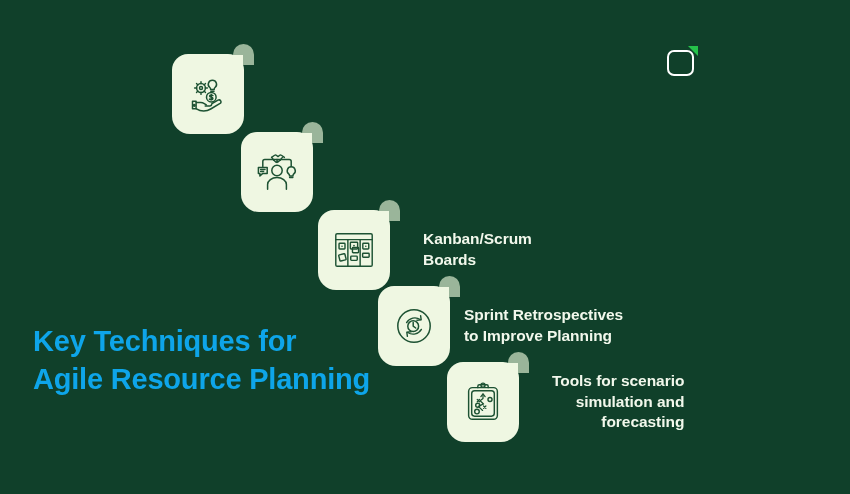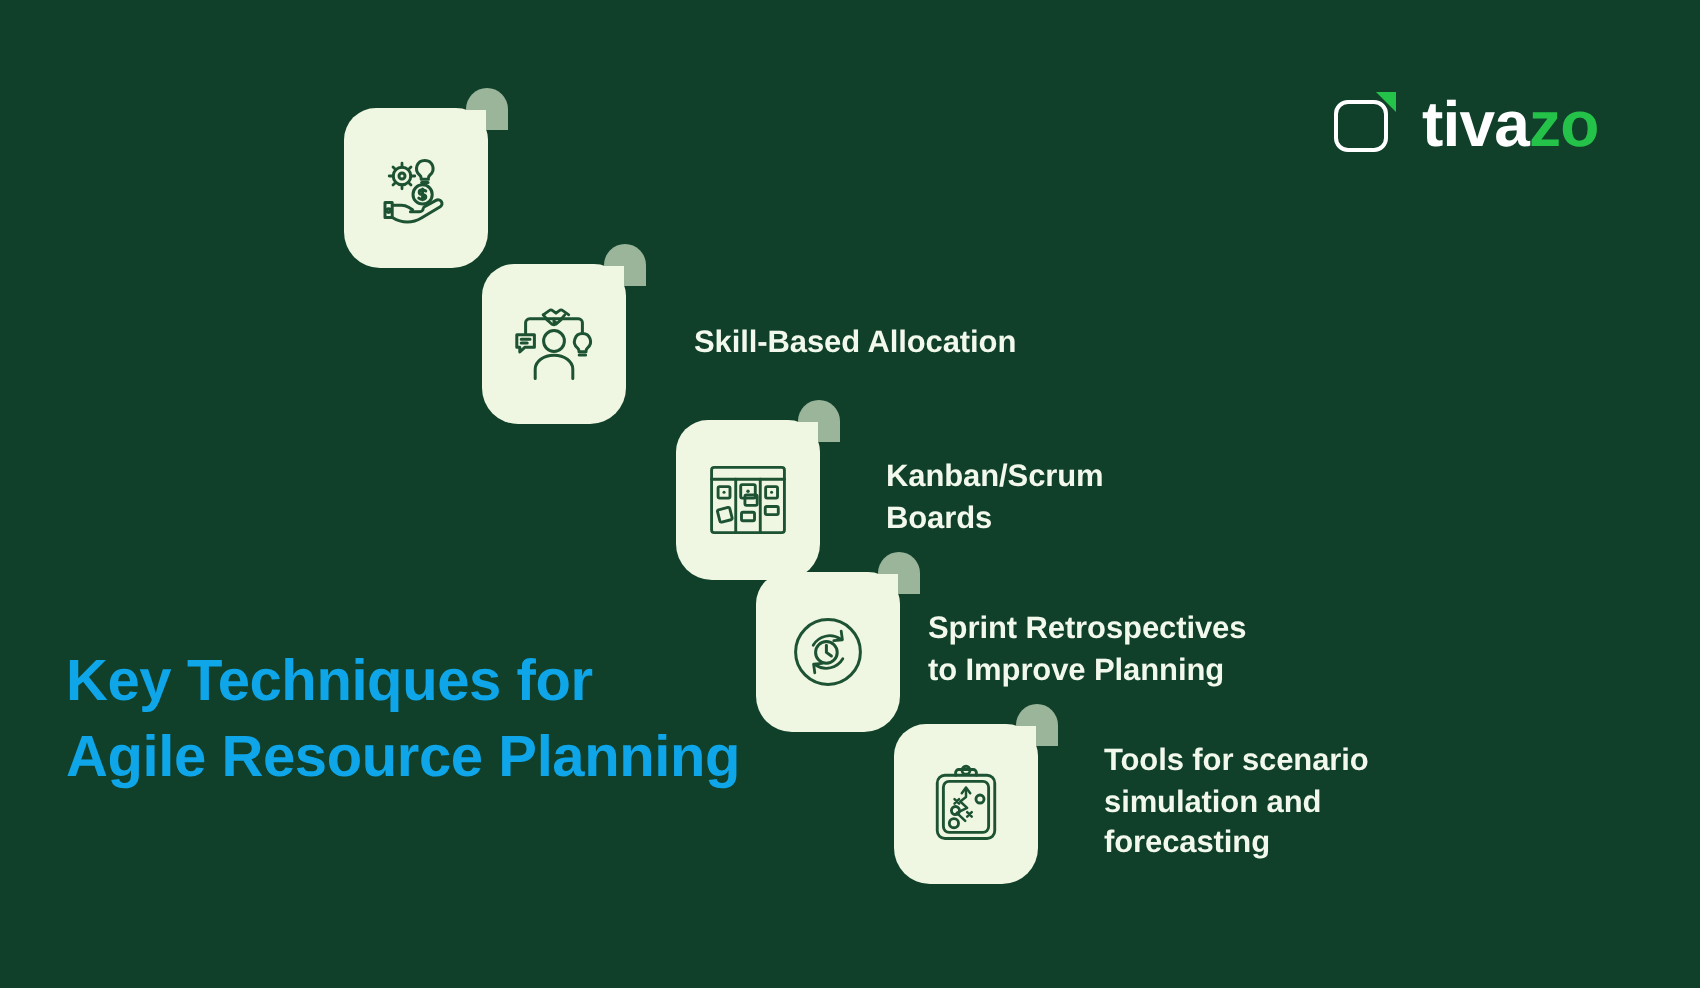--- a/index.html
+++ b/index.html
@@ -185,7 +185,6 @@
       <div class="box"></div>
       <div class="notch"></div>
     </div>
-    <div class="logo-text"><span class="seg-a">tiva</span><span class="seg-b">zo</span></div>
   </div>
 
   <h1 class="headline">Key Techniques for Agile Resource Planning</h1>

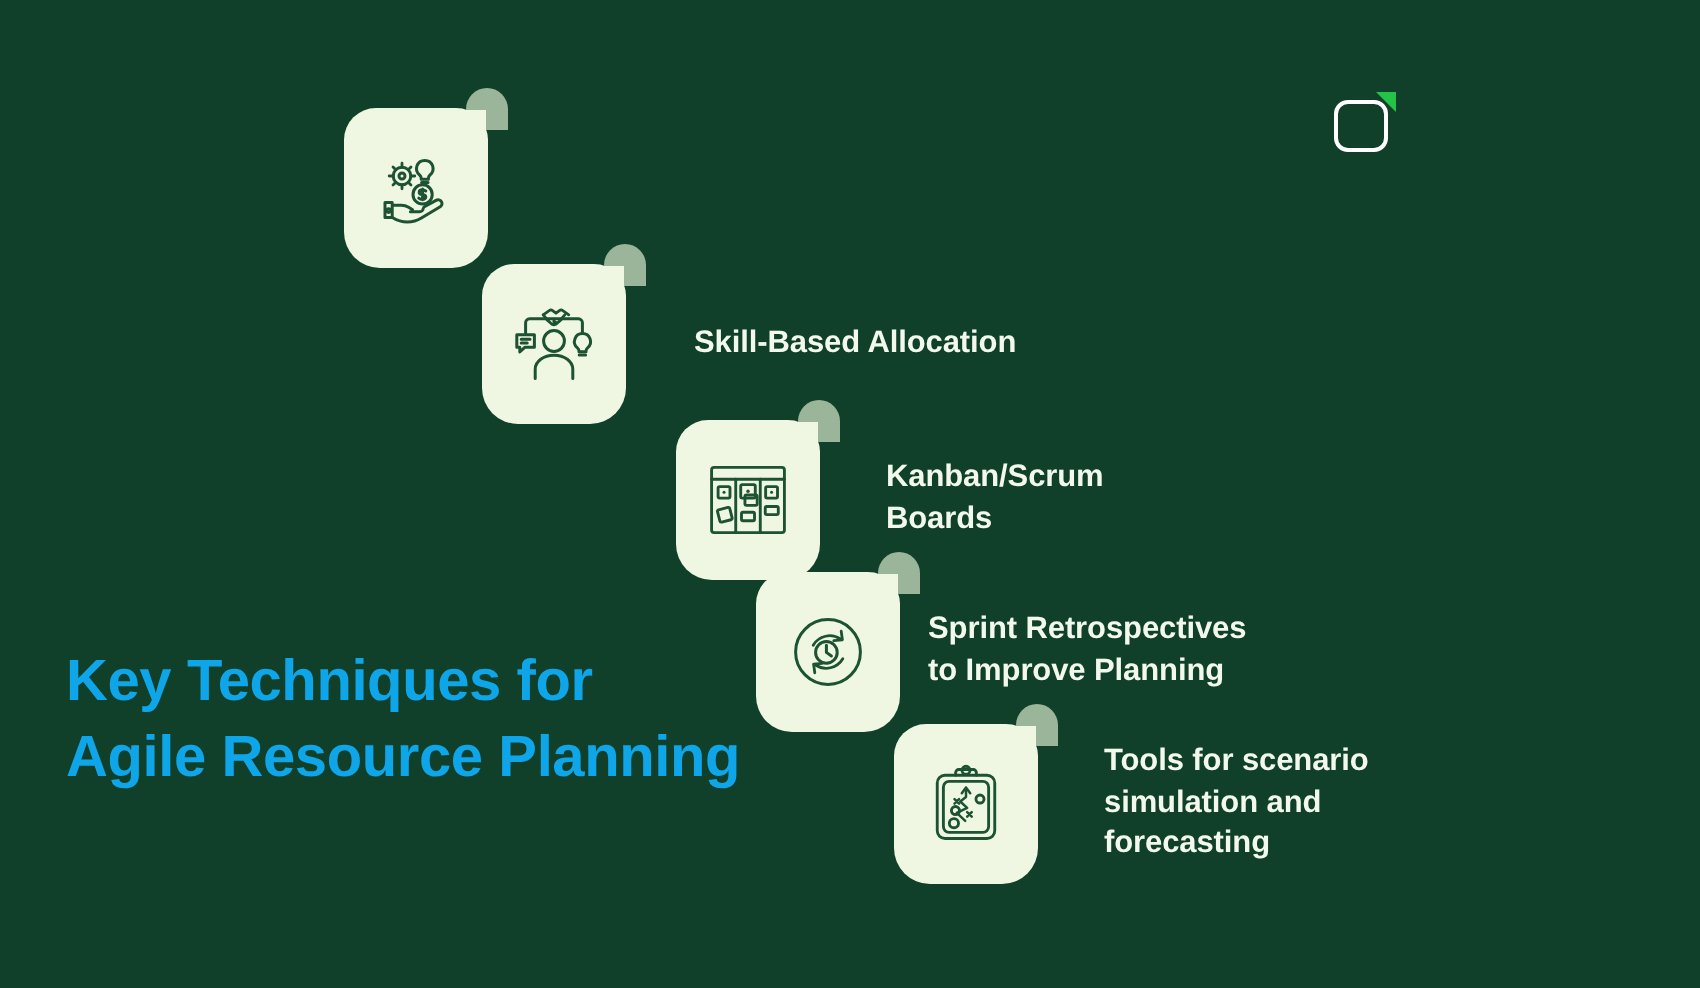--- a/index.html
+++ b/index.html
@@ -243,7 +243,6 @@
         </svg>
       </div>
     </div>
-    <div class="step-label">Skill-Based Allocation</div>
   </div>
 
   <div class="step step-3">

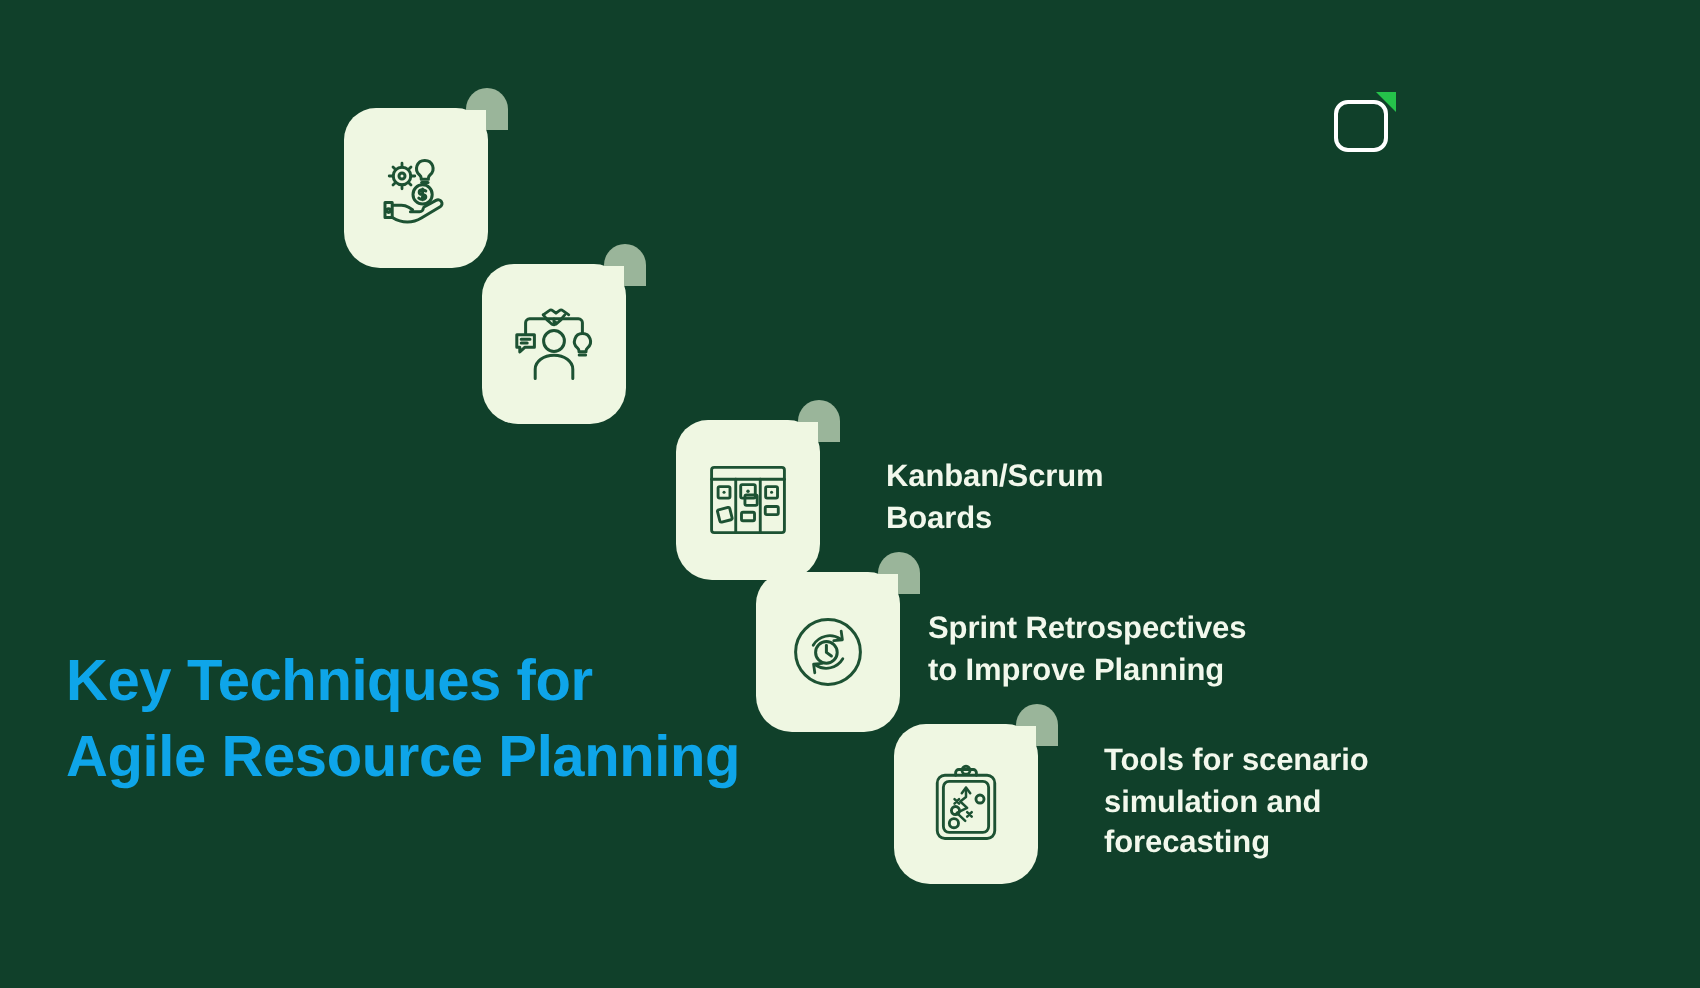--- a/index.html
+++ b/index.html
@@ -163,7 +163,7 @@
   
   .step-1 { left: 172px; top: 54px; }
   .step-2 { left: 241px; top: 132px; }
-  .step-3 { left: 326px; top: 210px; padding-left: 12px; }
+  .step-3 { left: 306px; top: 210px; padding-left: 12px; }
   .step-4 { left: 378px; top: 286px; }
   .step-5 { left: 447px; top: 362px; }
 

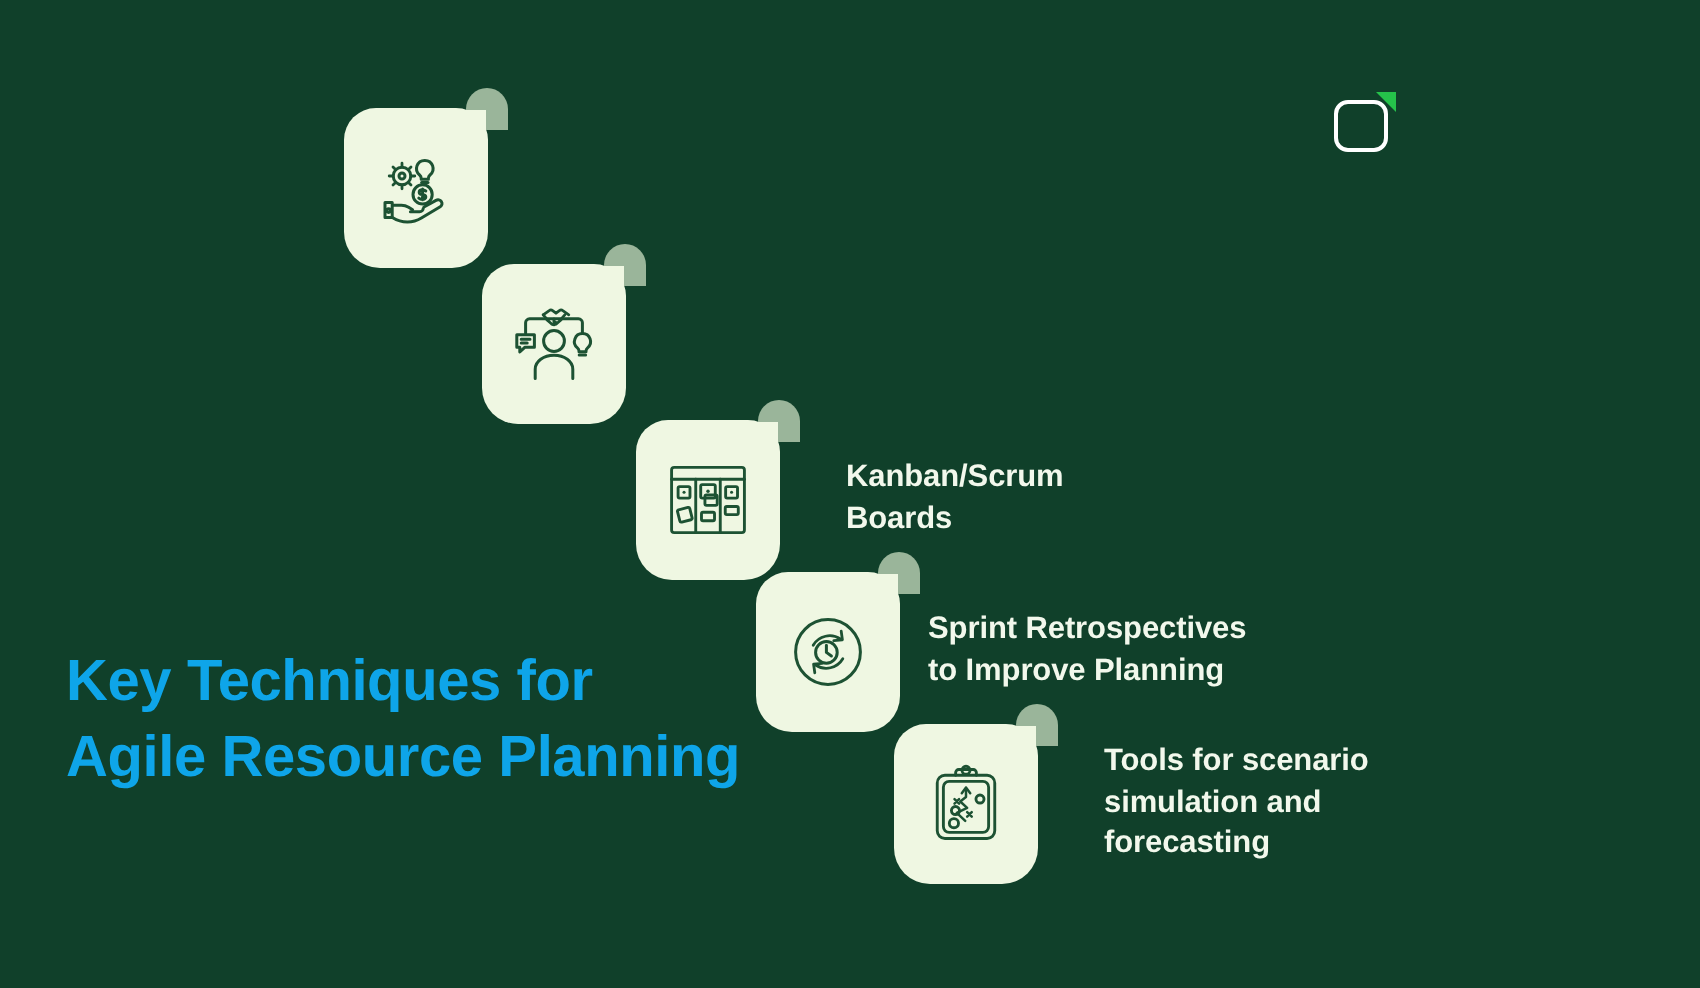--- a/index.html
+++ b/index.html
@@ -171,7 +171,7 @@
   .step-2 .step-label { margin-left: 34px; }
   .step-3 .step-label { margin-left: 33px; }
   .step-4 .step-label { margin-left: 14px; }
-  .step-5 .step-label { margin-left: 33px; }
+  .step-5 .step-label { margin-left: 33px; text-align: right; }
 </style>
 </head>
 <body>

